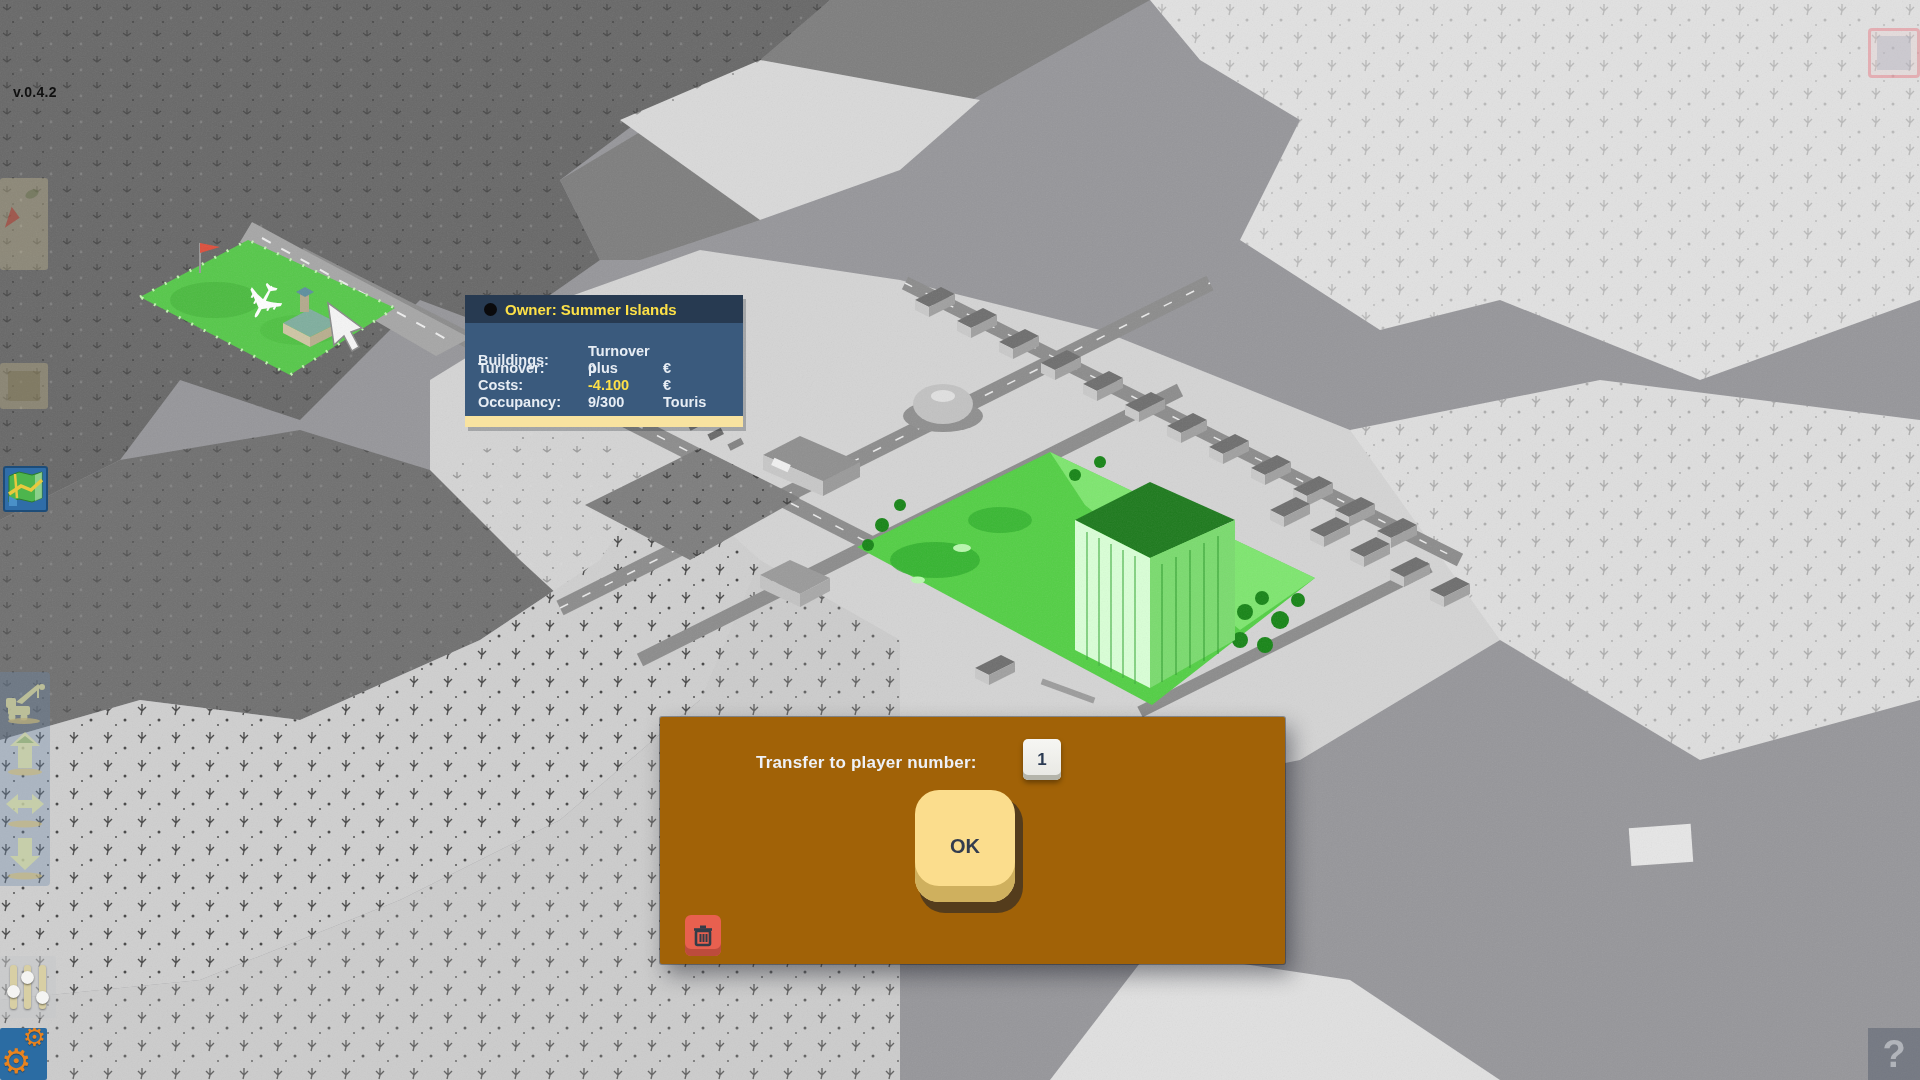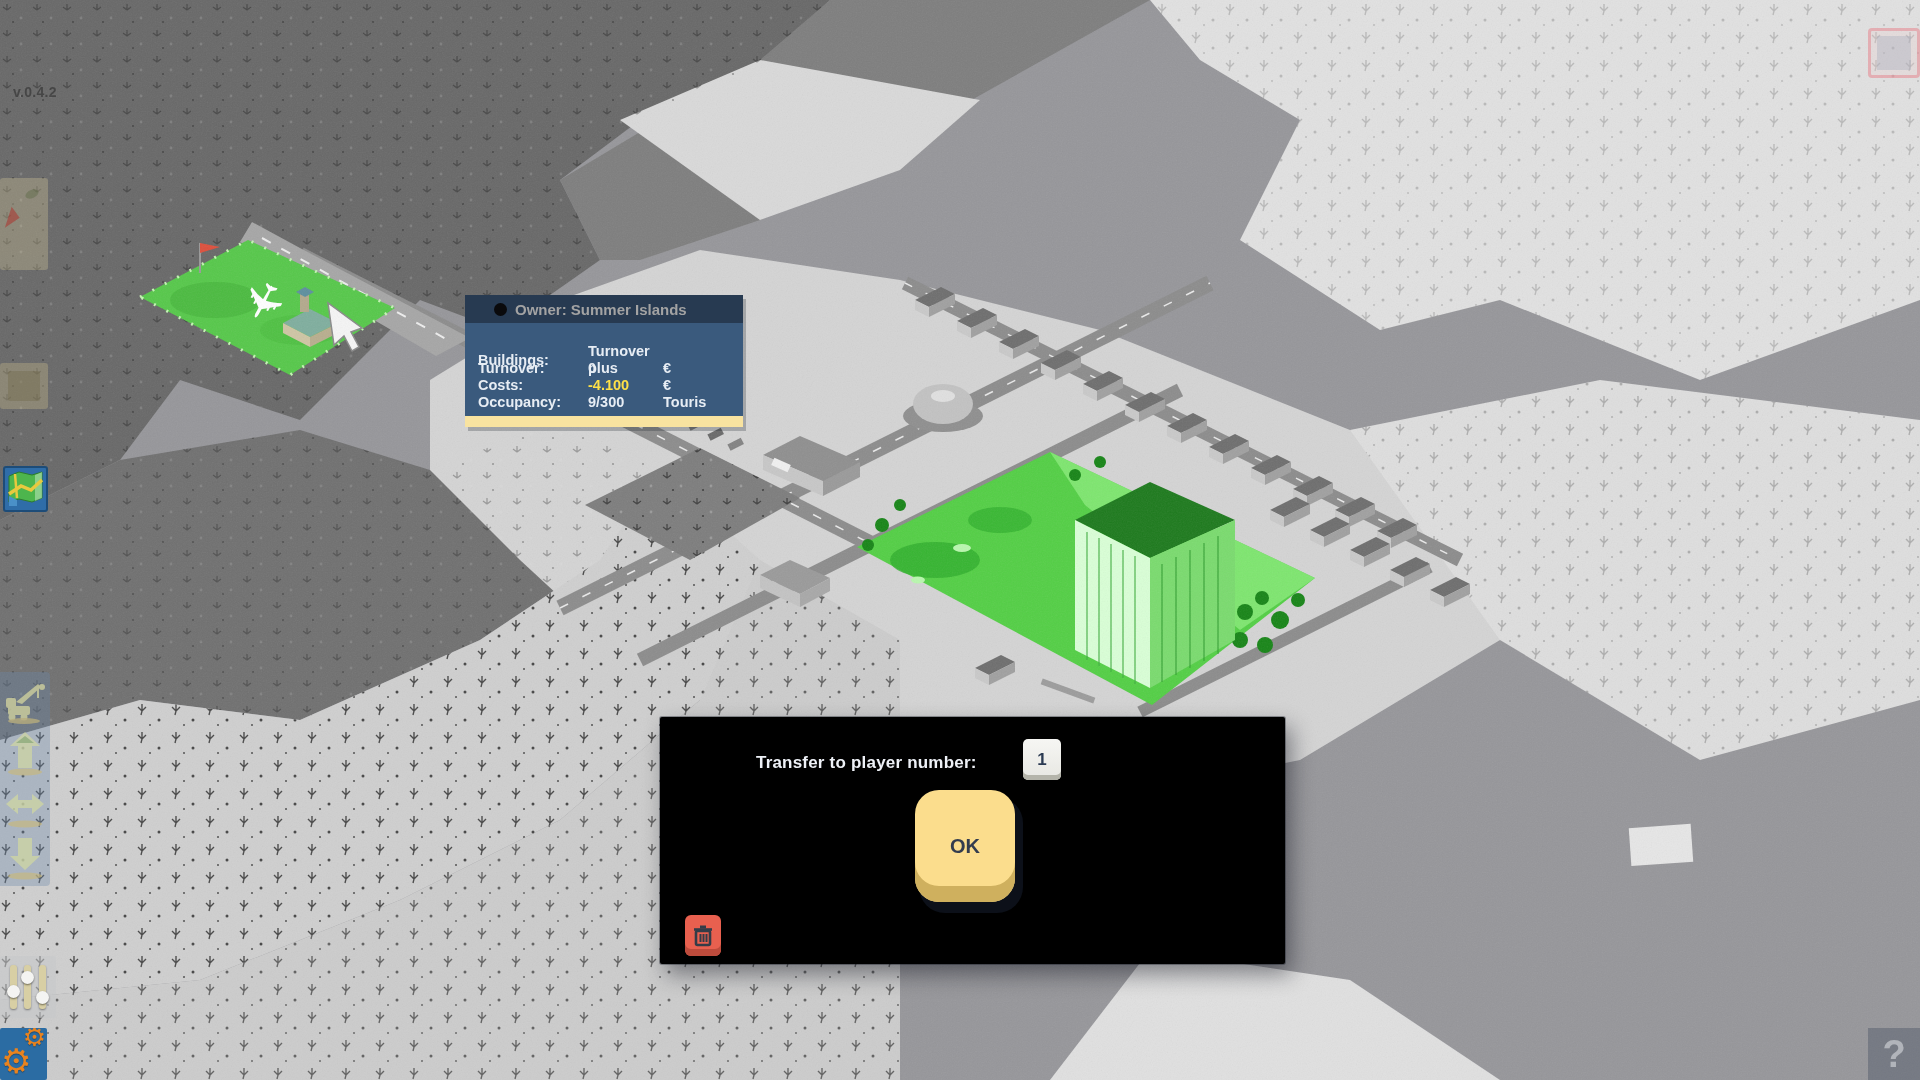--- a/index.html
+++ b/index.html
@@ -9,7 +9,7 @@
 
   
   #version{position:absolute;left:13px;top:84px;font-size:14px;font-weight:700;
-           color:#404040;opacity:.85;letter-spacing:.3px;}
+           color:#000000;opacity:.85;letter-spacing:.3px;}
 
   
   #tooltip{position:absolute;left:465px;top:295px;width:278px;

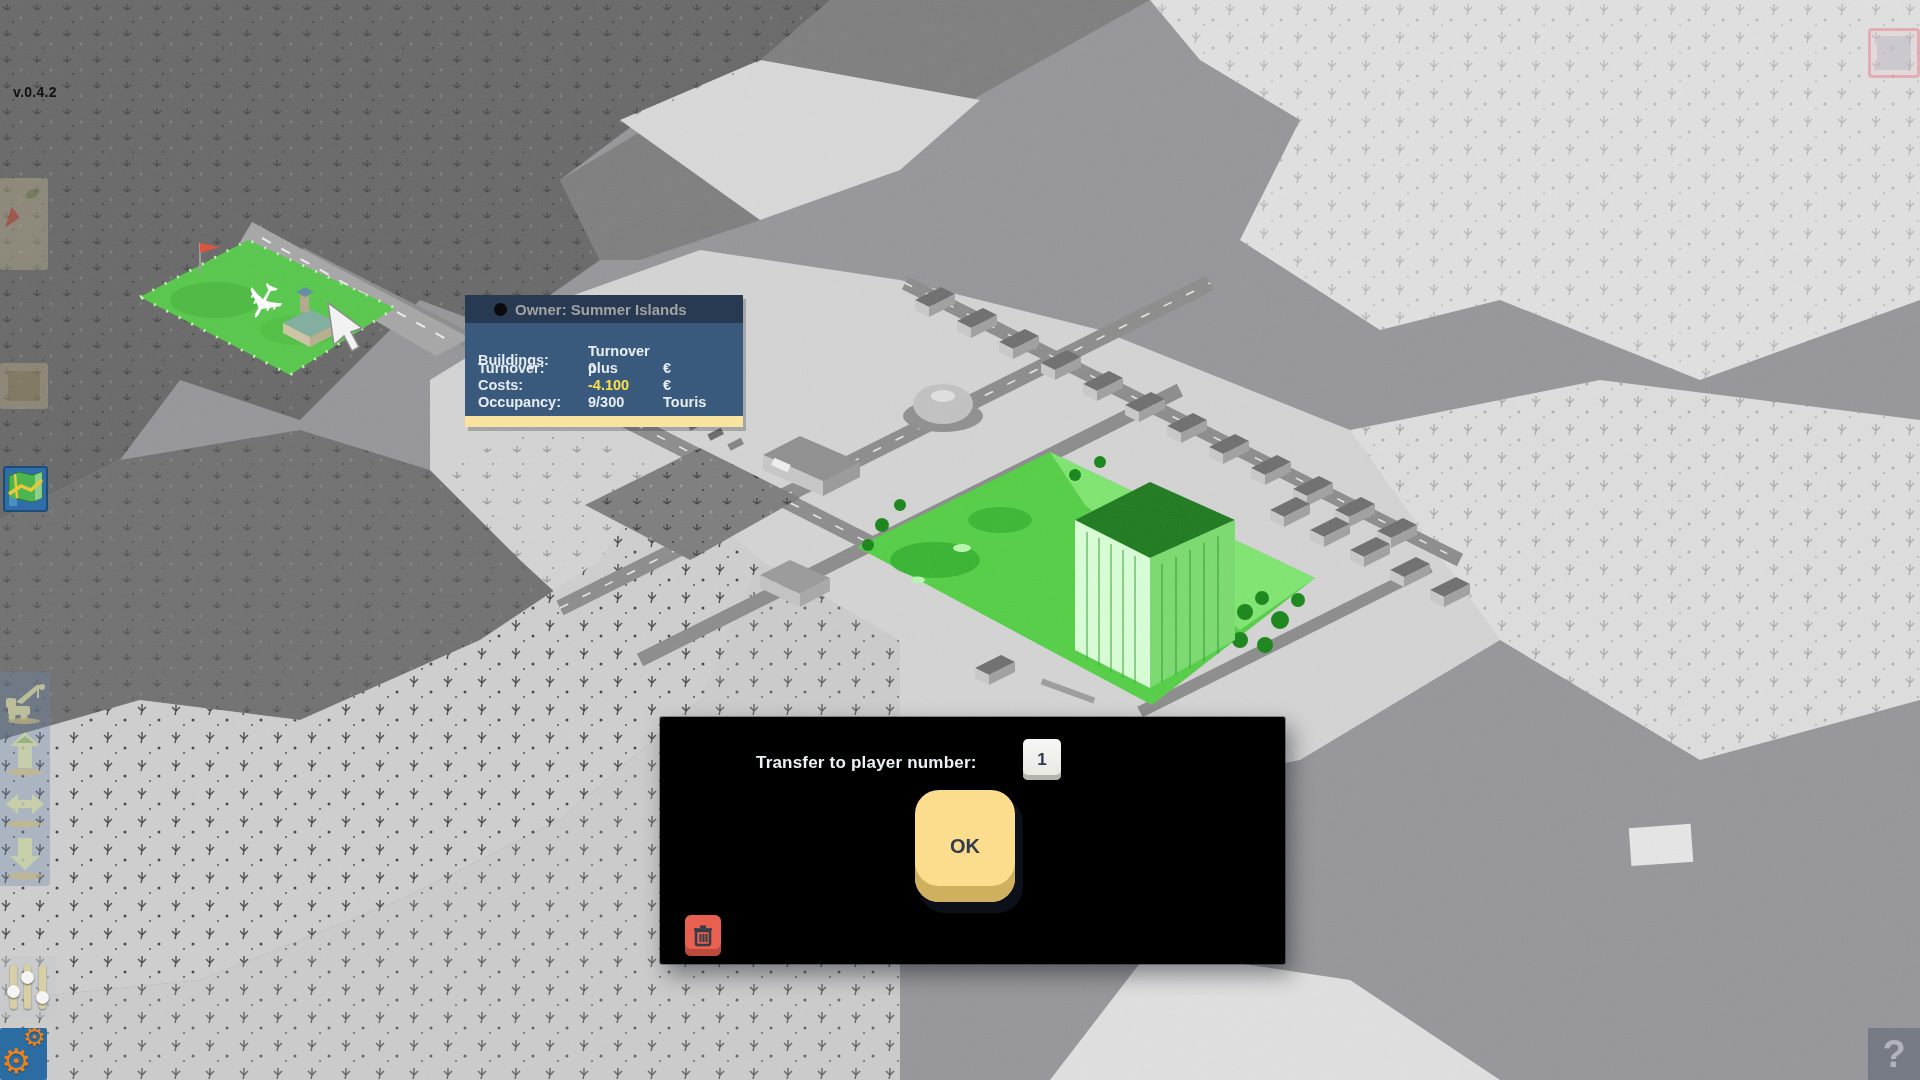--- a/index.html
+++ b/index.html
@@ -15,7 +15,7 @@
   #tooltip{position:absolute;left:465px;top:295px;width:278px;
            box-shadow:3px 4px 0 rgba(25,30,40,.25);font-weight:700;}
   #tooltip .tt-head{height:28px;background:#273a51;display:flex;align-items:center;
-           padding-left:29px;color:#a3a3a3;font-size:15px;}
+           padding-left:19px;color:#fde047;font-size:15px;}
   #tooltip .tt-dot{width:13px;height:13px;border-radius:50%;background:#0a0a0c;margin-right:8px;flex:0 0 auto;}
   #tooltip .tt-body{background:#3a5a7d;padding:20px 0 5px 13px;}
   #tooltip .tt-row{display:grid;grid-template-columns:110px 75px auto;height:17px;

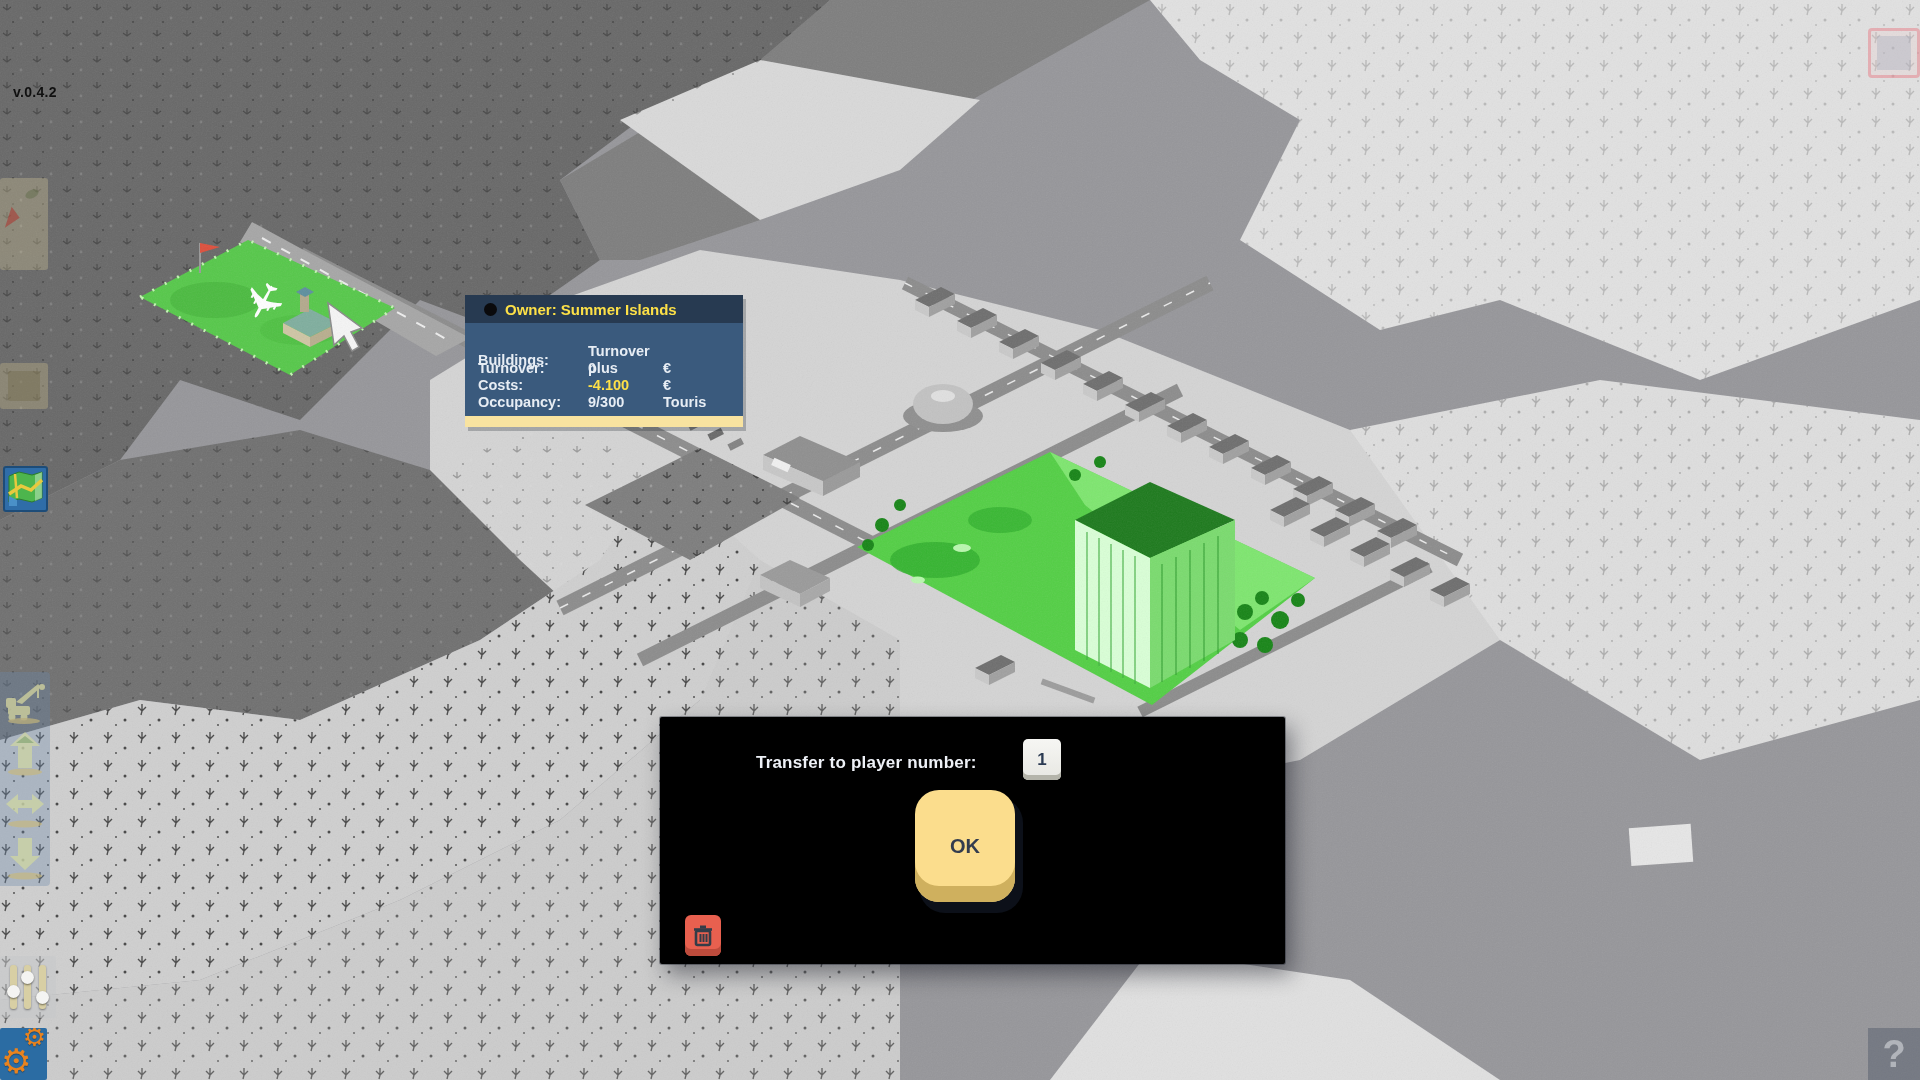--- a/index.html
+++ b/index.html
@@ -25,7 +25,7 @@
 
   
   #dialog{position:absolute;left:660px;top:717px;width:625px;height:247px;
-          background:#000000;border-radius:2px;
+          background:#a16207;border-radius:2px;
           box-shadow:0 0 0 1px rgba(15,20,32,.35), 6px 10px 22px rgba(10,14,24,.45);}
   #dialog .prompt{position:absolute;left:96px;top:36px;width:226px;text-align:left;
           color:#eef1f7;font-size:17px;font-weight:700;letter-spacing:.2px;}

